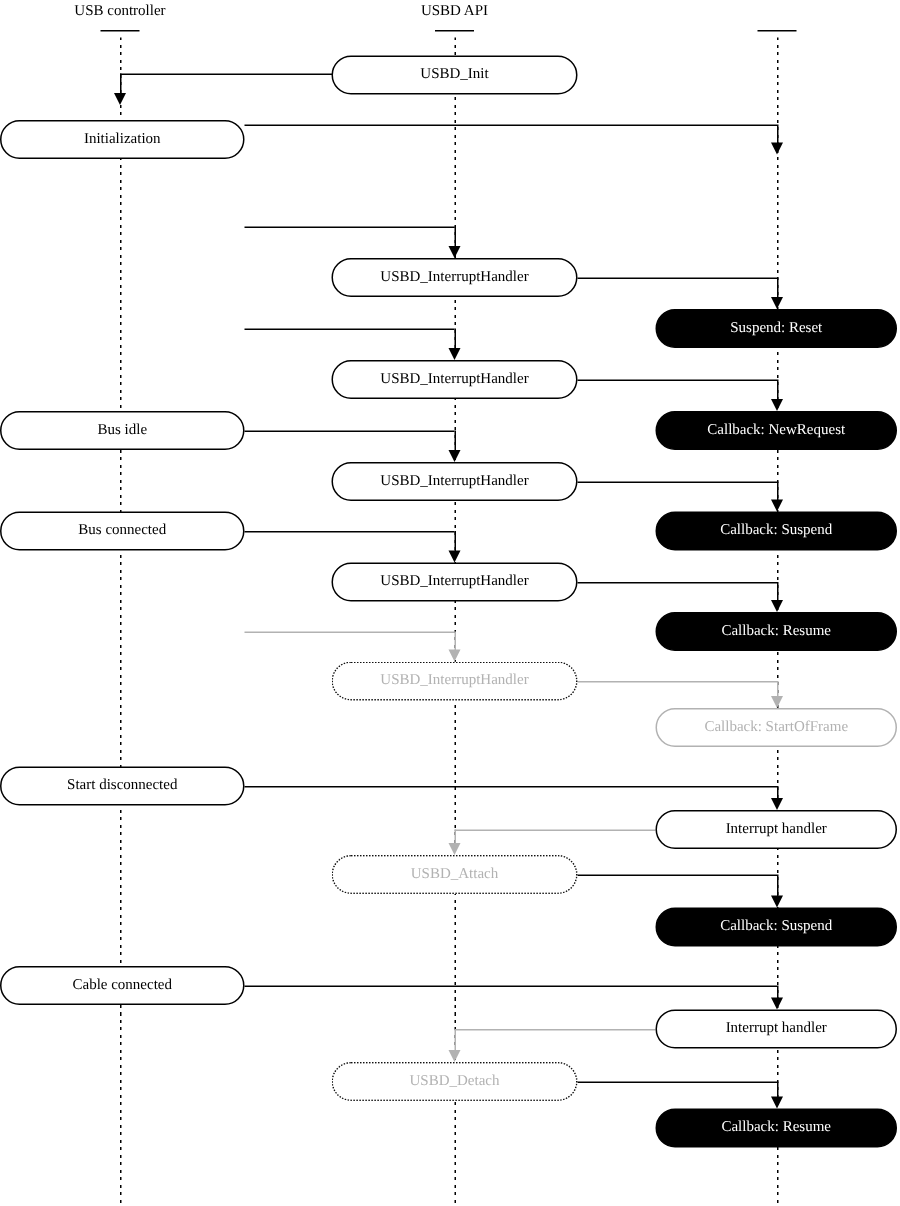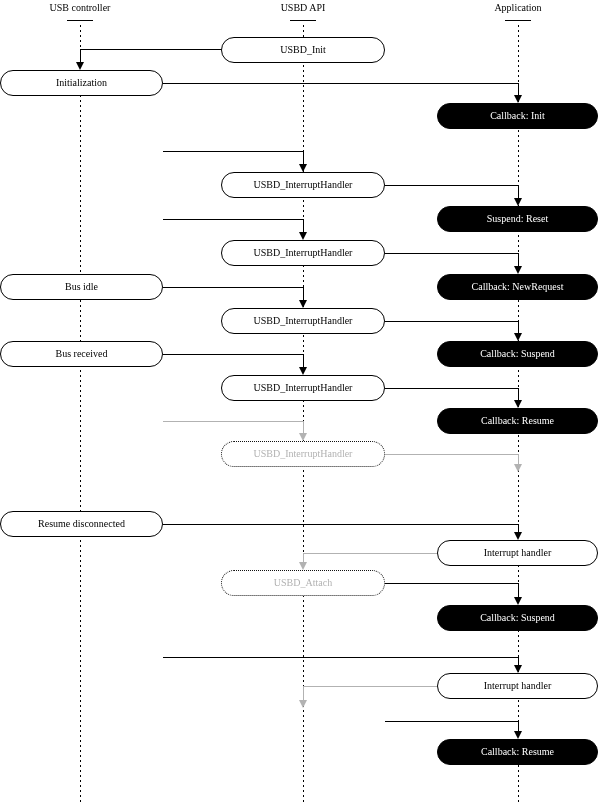--- a/index.html
+++ b/index.html
@@ -37,7 +37,6 @@
 
   <div class="lane-label" style="left:0;width:160px">USB controller</div>
   <div class="lane-label" style="left:223px;width:160px">USBD API</div>
-  <div class="lane-label" style="left:438px;width:160px">Application</div>
   <div class="lane-bar" style="left:67px"></div>
   <div class="lane-bar" style="left:290px"></div>
   <div class="lane-bar" style="left:505px"></div>

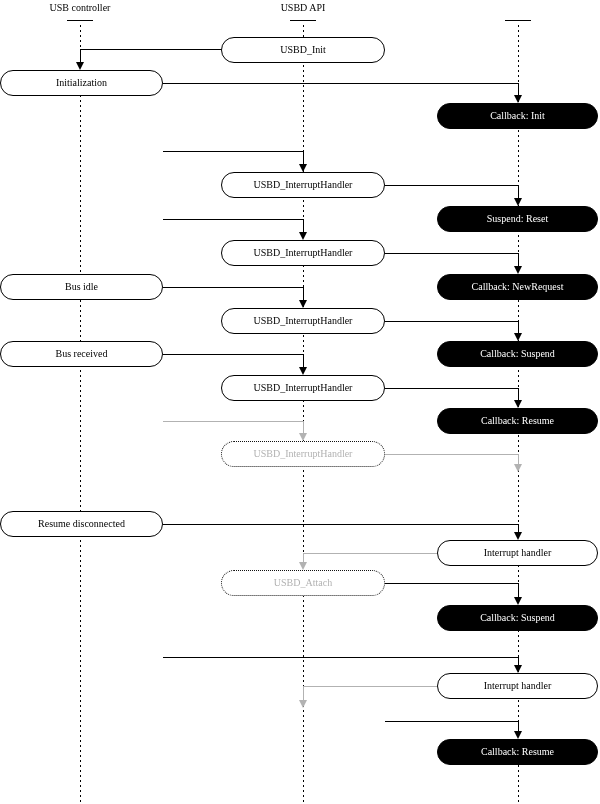--- a/index.html
+++ b/index.html
@@ -137,7 +137,7 @@
   </div>
 
   <div class="node" style="left:221px;top:37px;width:164px">USBD_Init</div>
-  <div class="node" style="left:0;top:70px;width:163px">Initialization</div>
+  <div class="node" style="left:0;top:80px;width:163px">Initialization</div>
   <div class="node cb" style="left:437px;top:103px;width:161px">Callback: Init</div>
 
   <div class="node" style="left:221px;top:172px;width:164px">USBD_InterruptHandler</div>

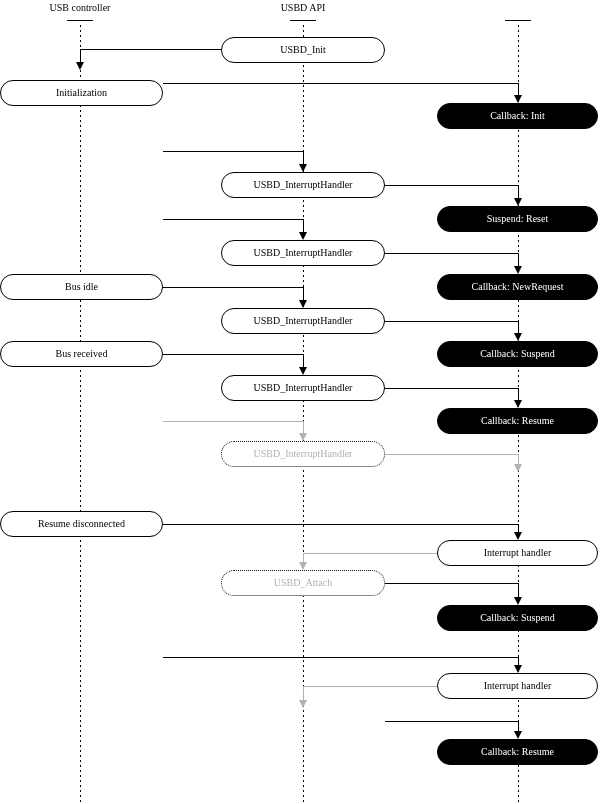--- a/index.html
+++ b/index.html
@@ -138,7 +138,6 @@
 
   <div class="node" style="left:221px;top:37px;width:164px">USBD_Init</div>
   <div class="node" style="left:0;top:80px;width:163px">Initialization</div>
-  <div class="node cb" style="left:437px;top:103px;width:161px">Callback: Init</div>
 
   <div class="node" style="left:221px;top:172px;width:164px">USBD_InterruptHandler</div>
   <div class="node cb" style="left:437px;top:206px;width:161px">Suspend: Reset</div>

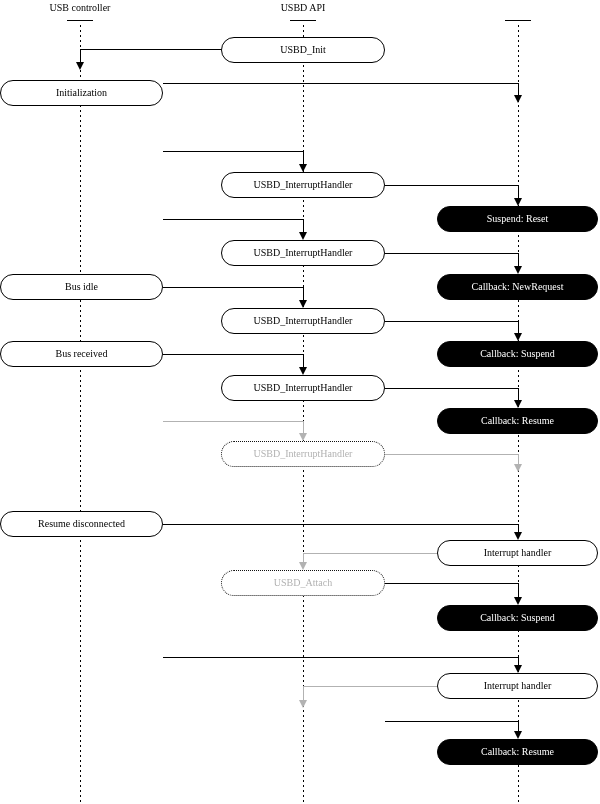--- a/index.html
+++ b/index.html
@@ -149,7 +149,7 @@
   <div class="node" style="left:221px;top:308px;width:164px">USBD_InterruptHandler</div>
   <div class="node cb" style="left:437px;top:341px;width:161px">Callback: Suspend</div>
 
-  <div class="node" style="left:0;top:341px;width:163px">Bus received</div>
+  <div class="node" style="left:0;top:341px;width:163px">Bus connected</div>
   <div class="node" style="left:221px;top:375px;width:164px">USBD_InterruptHandler</div>
   <div class="node cb" style="left:437px;top:408px;width:161px">Callback: Resume</div>
 

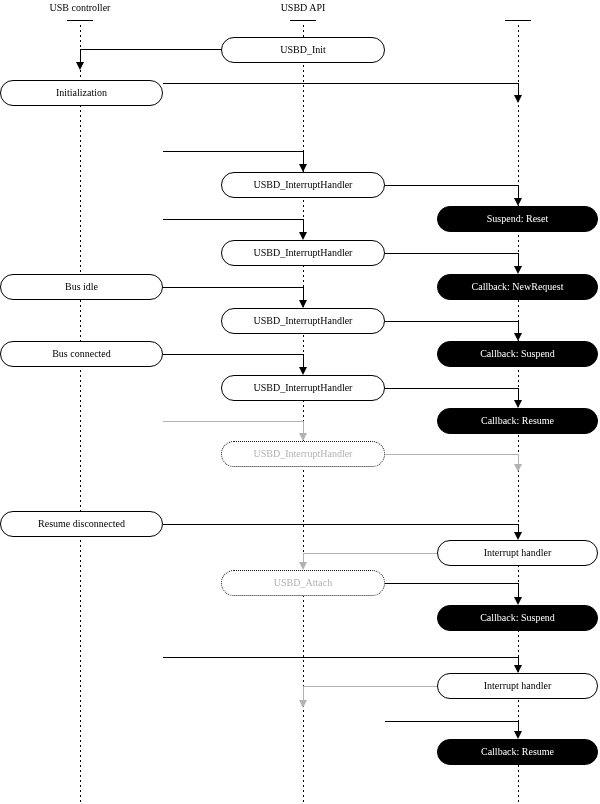--- a/index.html
+++ b/index.html
@@ -154,6 +154,7 @@
   <div class="node cb" style="left:437px;top:408px;width:161px">Callback: Resume</div>
 
   <div class="node ghost-api" style="left:221px;top:441px;width:164px">USBD_InterruptHandler</div>
+  <div class="node ghost-cb" style="left:437px;top:472px;width:161px">Callback: StartOfFrame</div>
 
   <div class="node" style="left:0;top:511px;width:163px">Resume disconnected</div>
   <div class="node" style="left:437px;top:540px;width:161px">Interrupt handler</div>

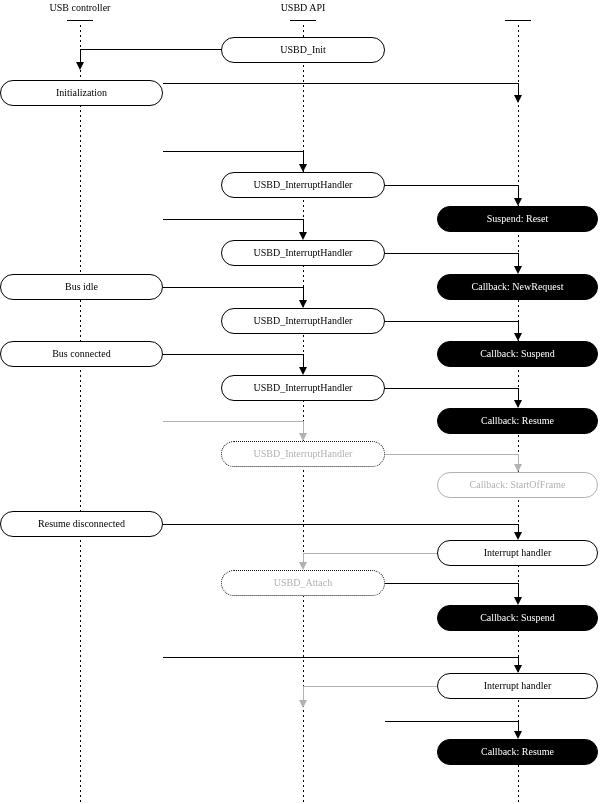--- a/index.html
+++ b/index.html
@@ -156,7 +156,7 @@
   <div class="node ghost-api" style="left:221px;top:441px;width:164px">USBD_InterruptHandler</div>
   <div class="node ghost-cb" style="left:437px;top:472px;width:161px">Callback: StartOfFrame</div>
 
-  <div class="node" style="left:0;top:511px;width:163px">Resume disconnected</div>
+  <div class="node" style="left:0;top:511px;width:163px">Start disconnected</div>
   <div class="node" style="left:437px;top:540px;width:161px">Interrupt handler</div>
   <div class="node ghost-api" style="left:221px;top:570px;width:164px">USBD_Attach</div>
   <div class="node cb" style="left:437px;top:605px;width:161px">Callback: Suspend</div>

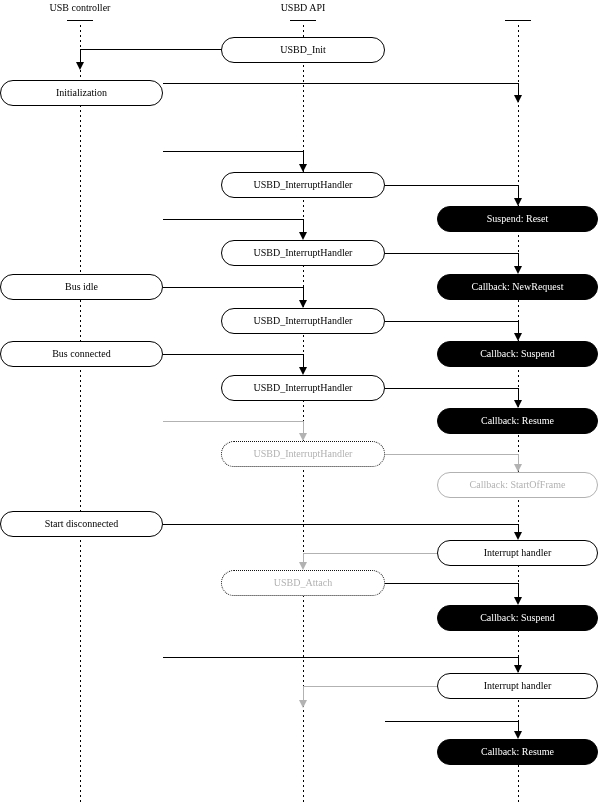--- a/index.html
+++ b/index.html
@@ -161,6 +161,7 @@
   <div class="node ghost-api" style="left:221px;top:570px;width:164px">USBD_Attach</div>
   <div class="node cb" style="left:437px;top:605px;width:161px">Callback: Suspend</div>
 
+  <div class="node" style="left:0;top:644px;width:163px">Cable connected</div>
   <div class="node" style="left:437px;top:673px;width:161px">Interrupt handler</div>
   <div class="node cb" style="left:437px;top:739px;width:161px">Callback: Resume</div>
 

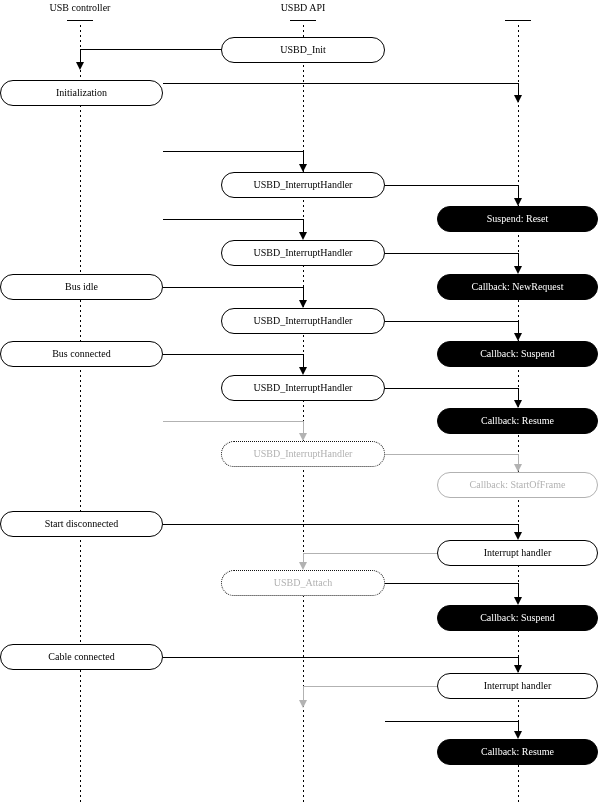--- a/index.html
+++ b/index.html
@@ -163,6 +163,7 @@
 
   <div class="node" style="left:0;top:644px;width:163px">Cable connected</div>
   <div class="node" style="left:437px;top:673px;width:161px">Interrupt handler</div>
+  <div class="node ghost-api" style="left:221px;top:708px;width:164px">USBD_Detach</div>
   <div class="node cb" style="left:437px;top:739px;width:161px">Callback: Resume</div>
 
 </div>

